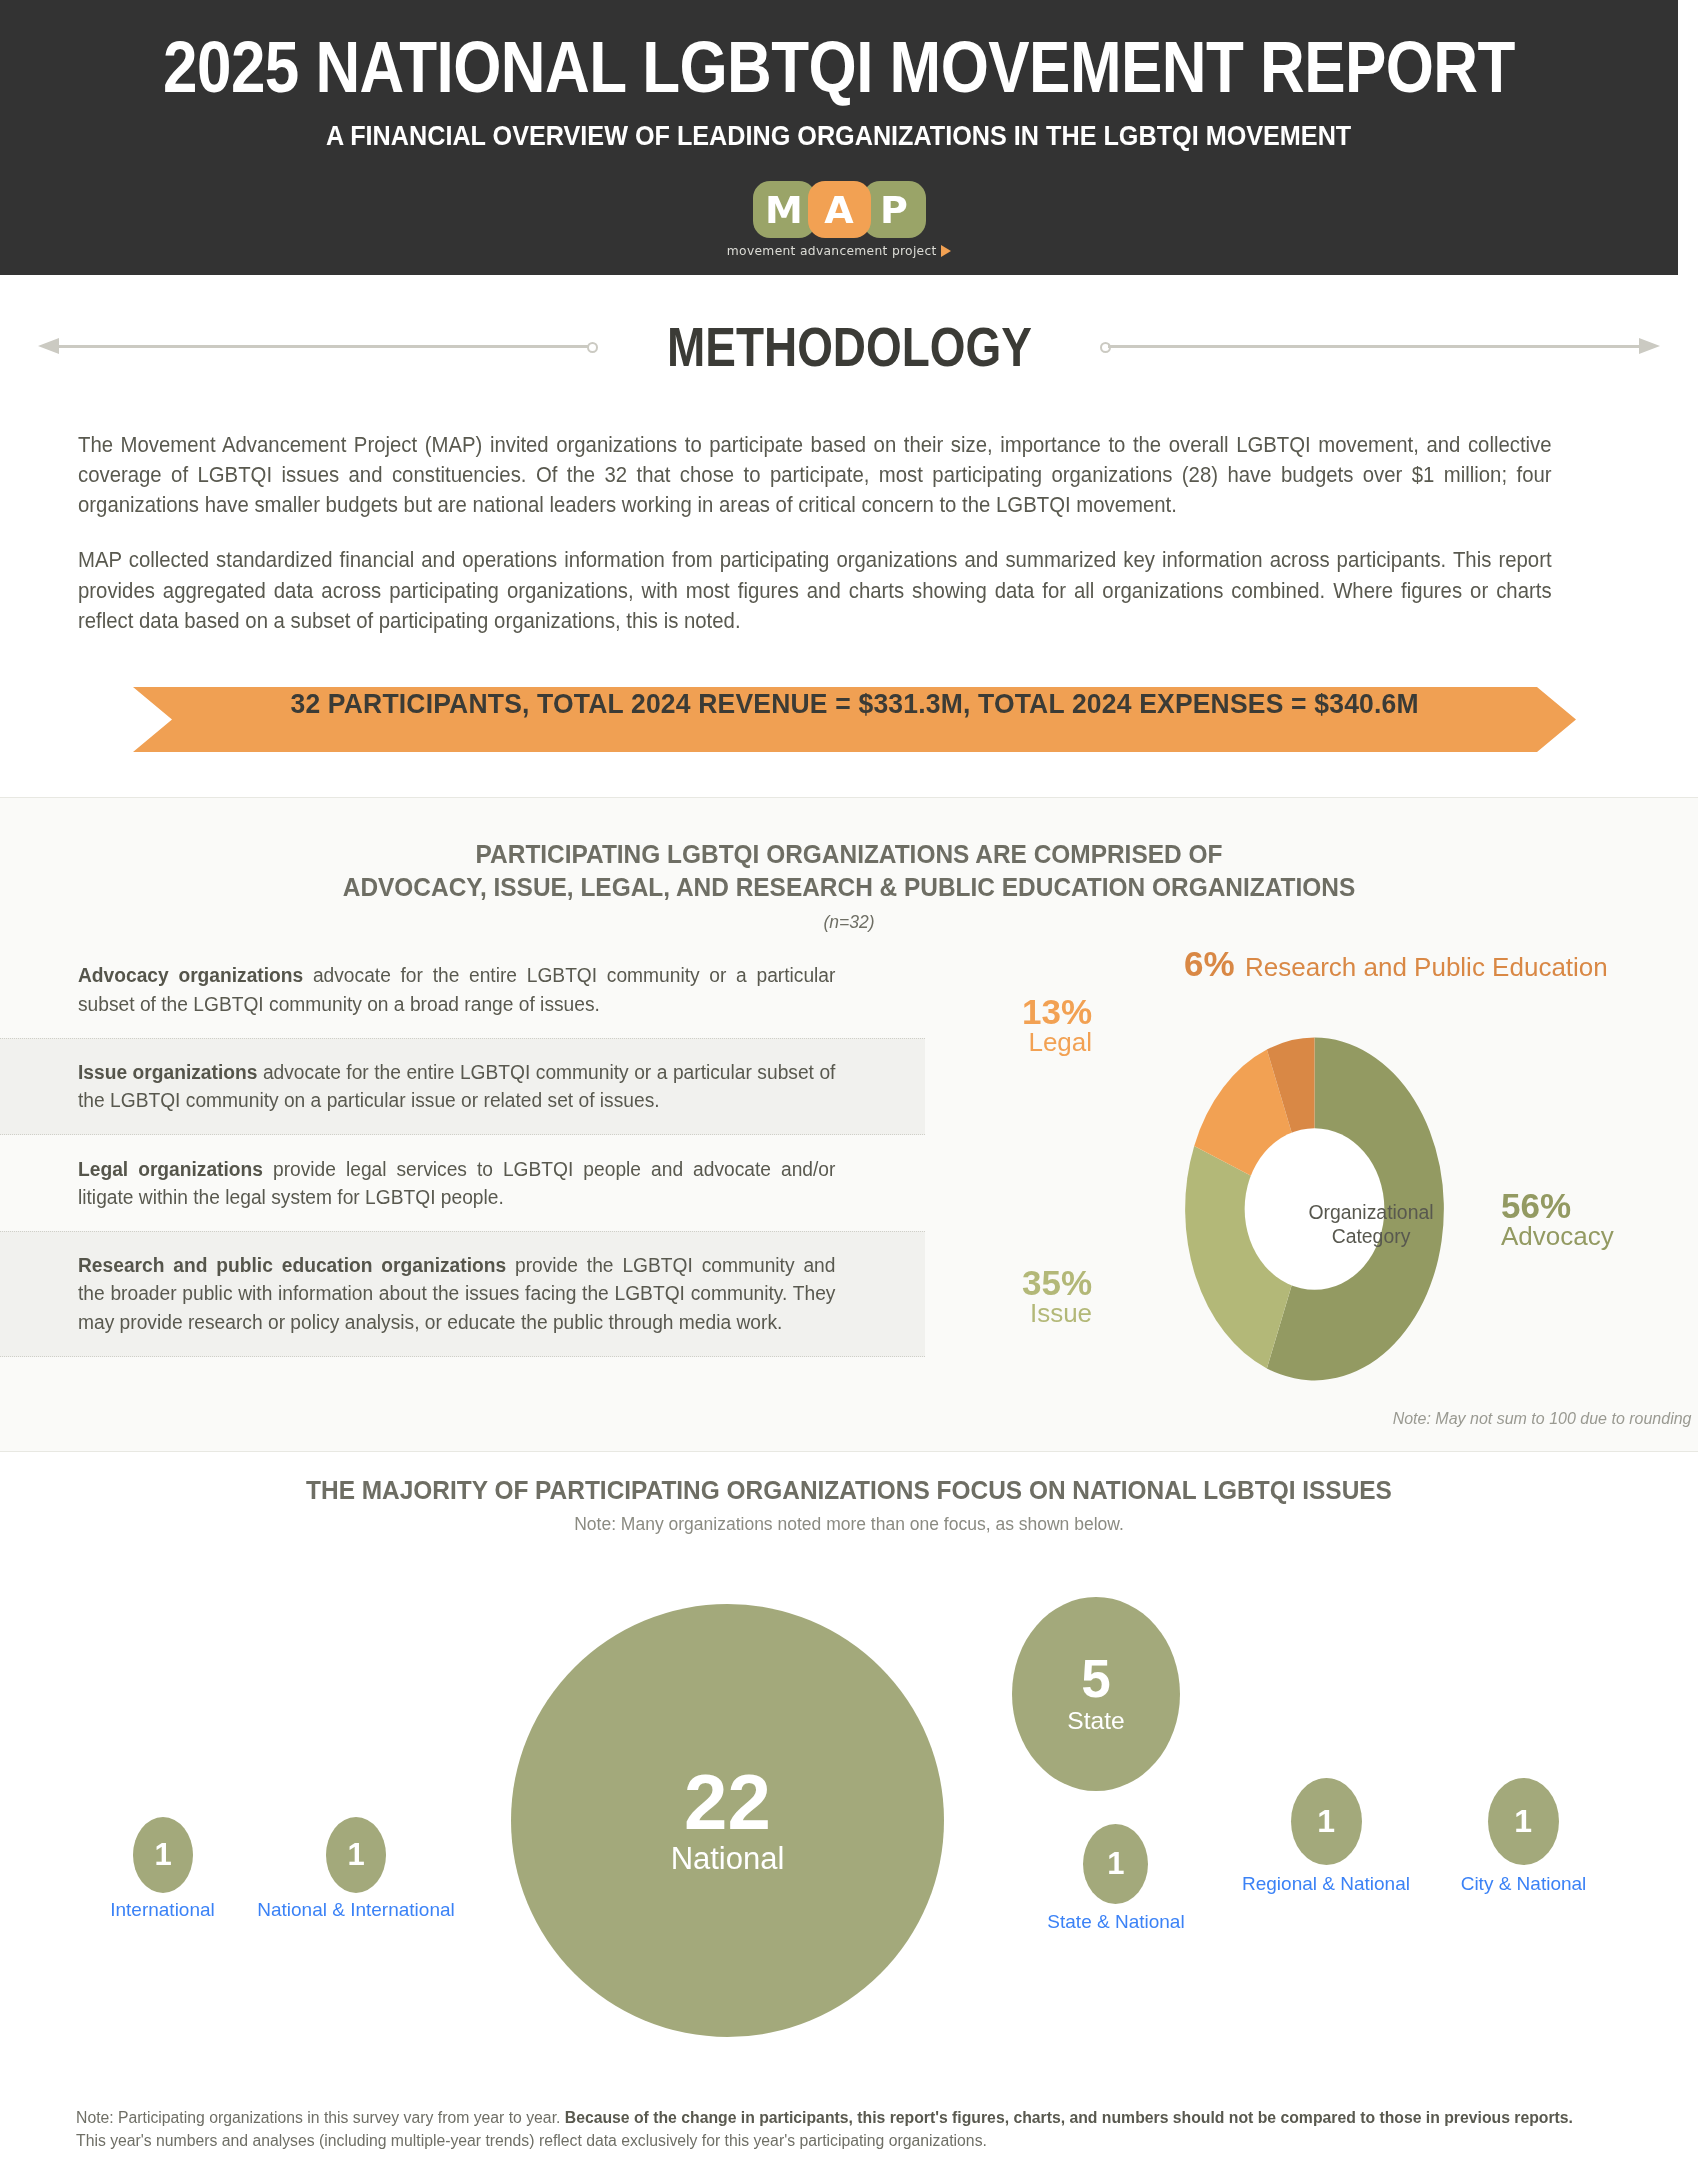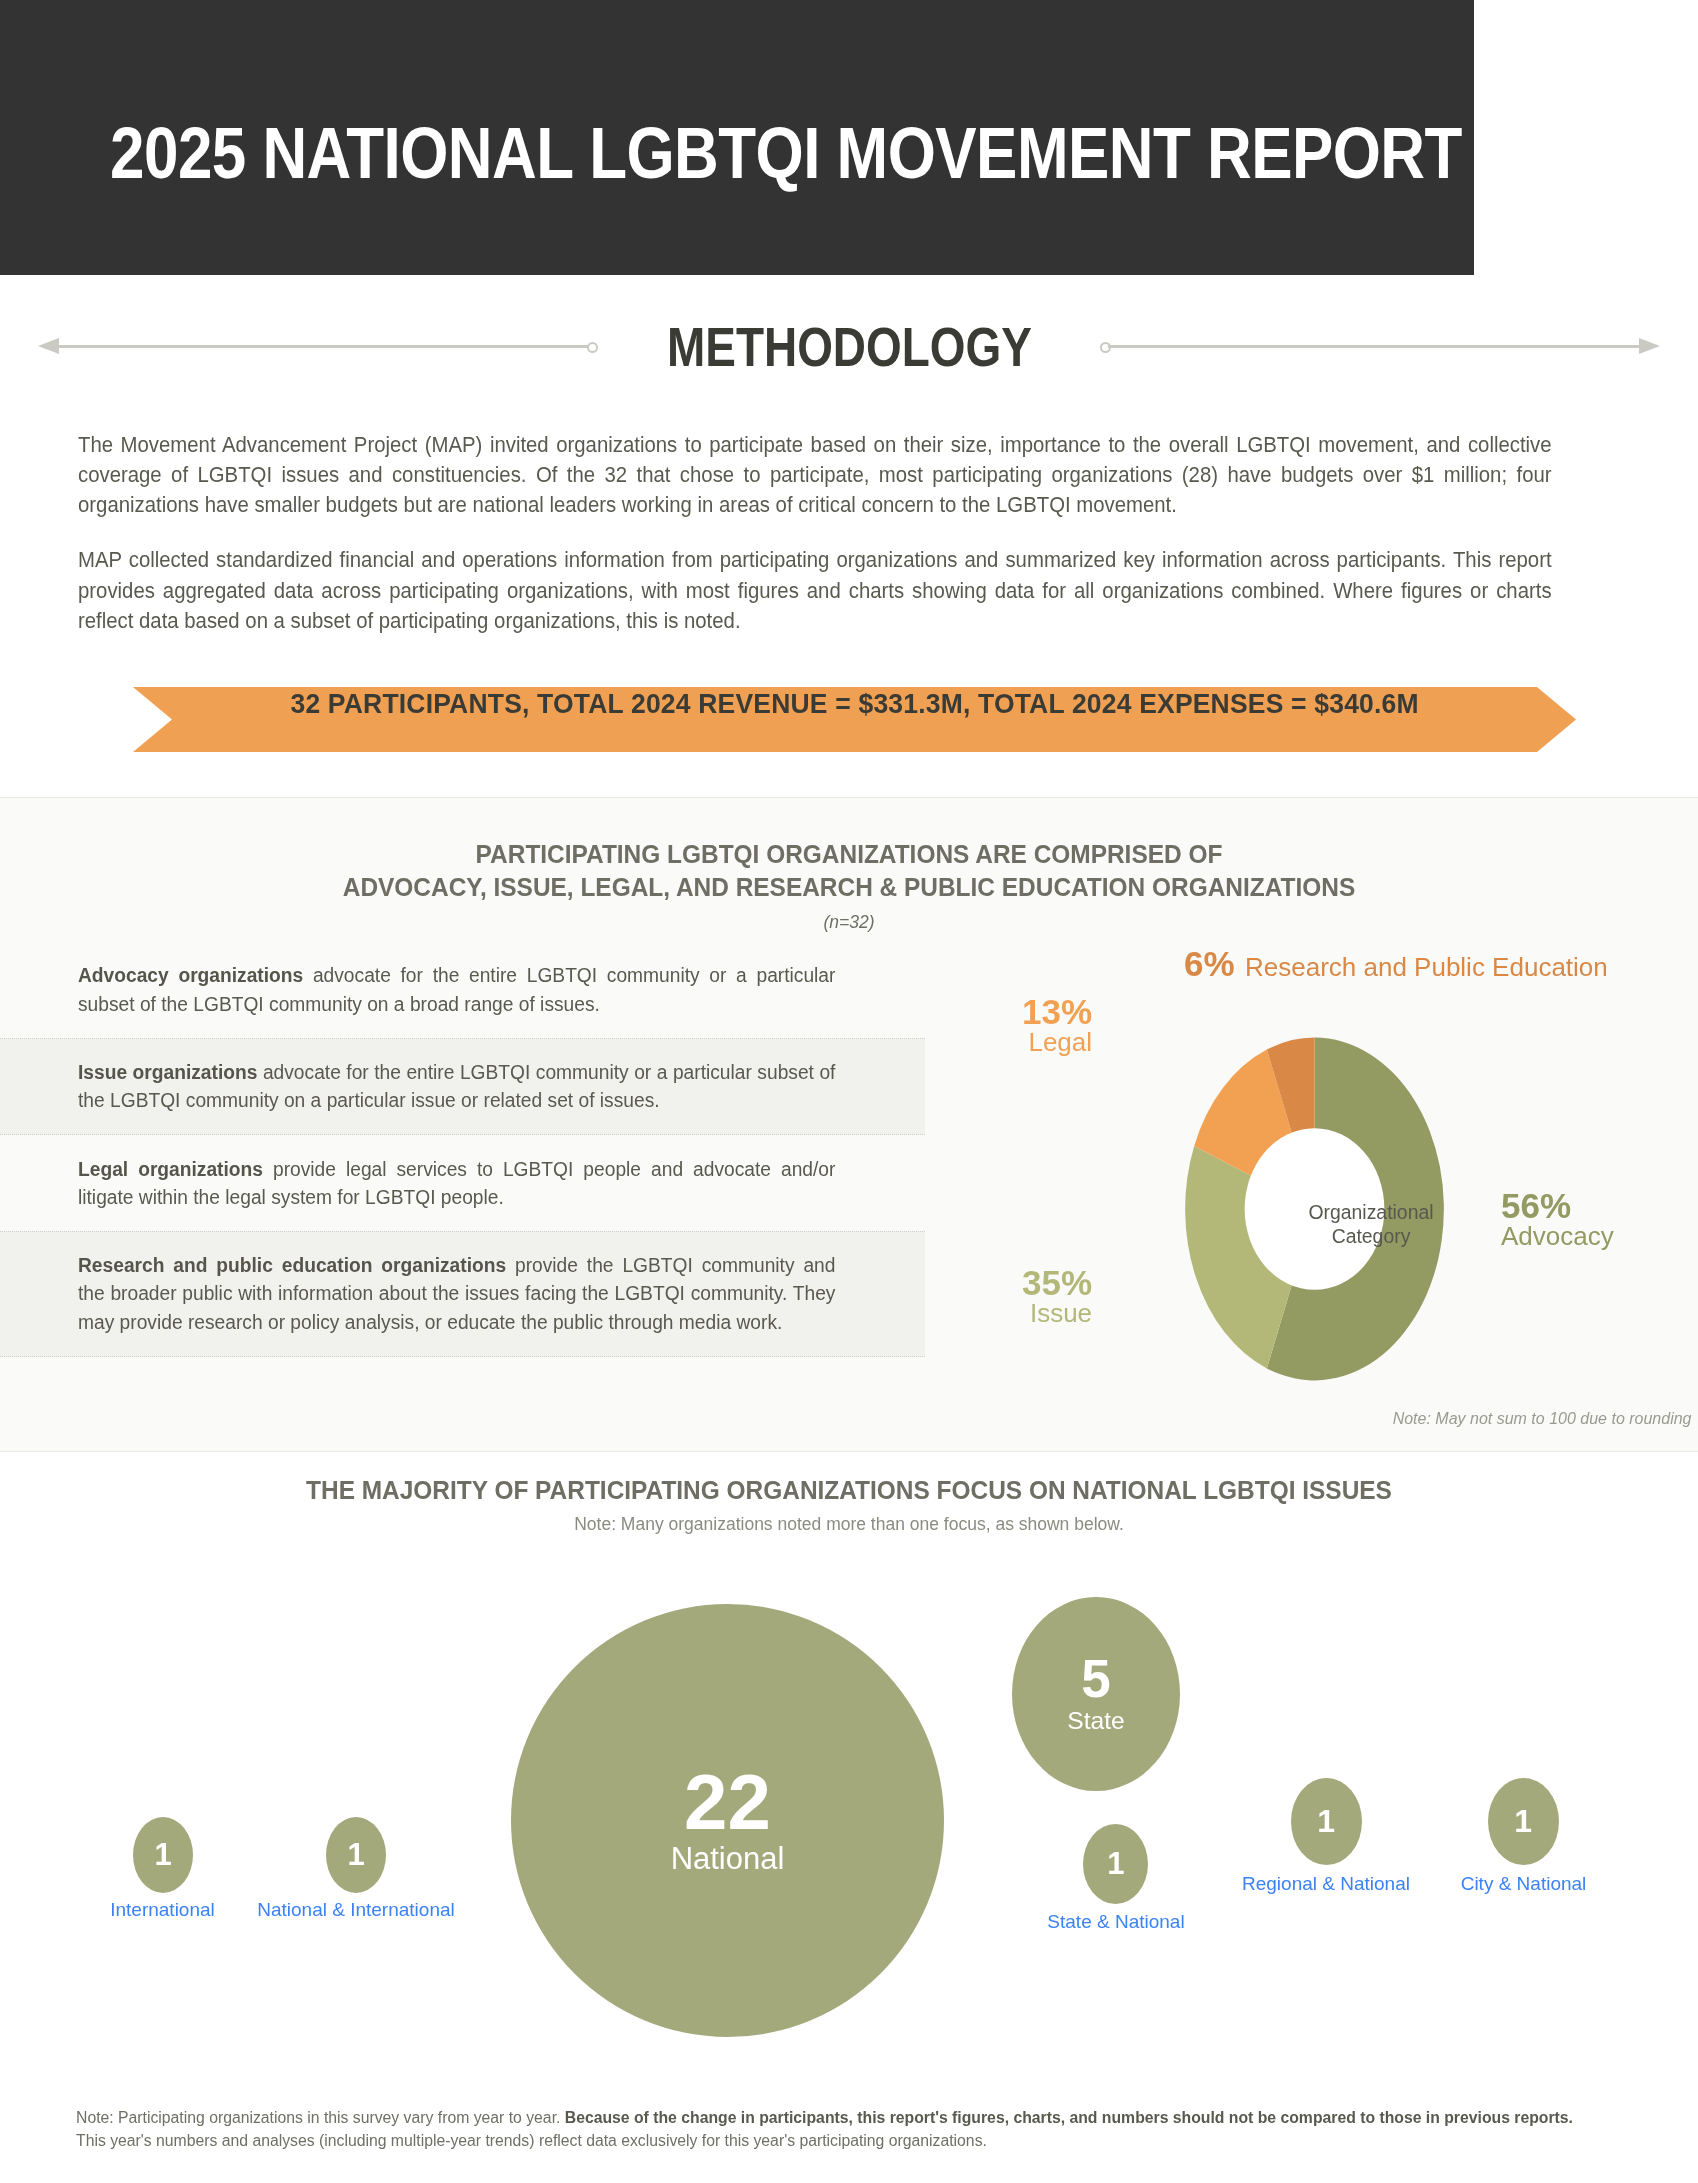--- a/index.html
+++ b/index.html
@@ -14,9 +14,9 @@
 
   
   .header{
-    position:absolute;left:0;top:0;width:1474px;height:275px;
+    position:absolute;left:0;top:0;width:1678px;height:275px;
     background:#333333;
-    display:flex;flex-direction:row;align-items:center;
+    display:flex;flex-direction:column;align-items:center;
   }
   .header-title{
     margin-top:31px;

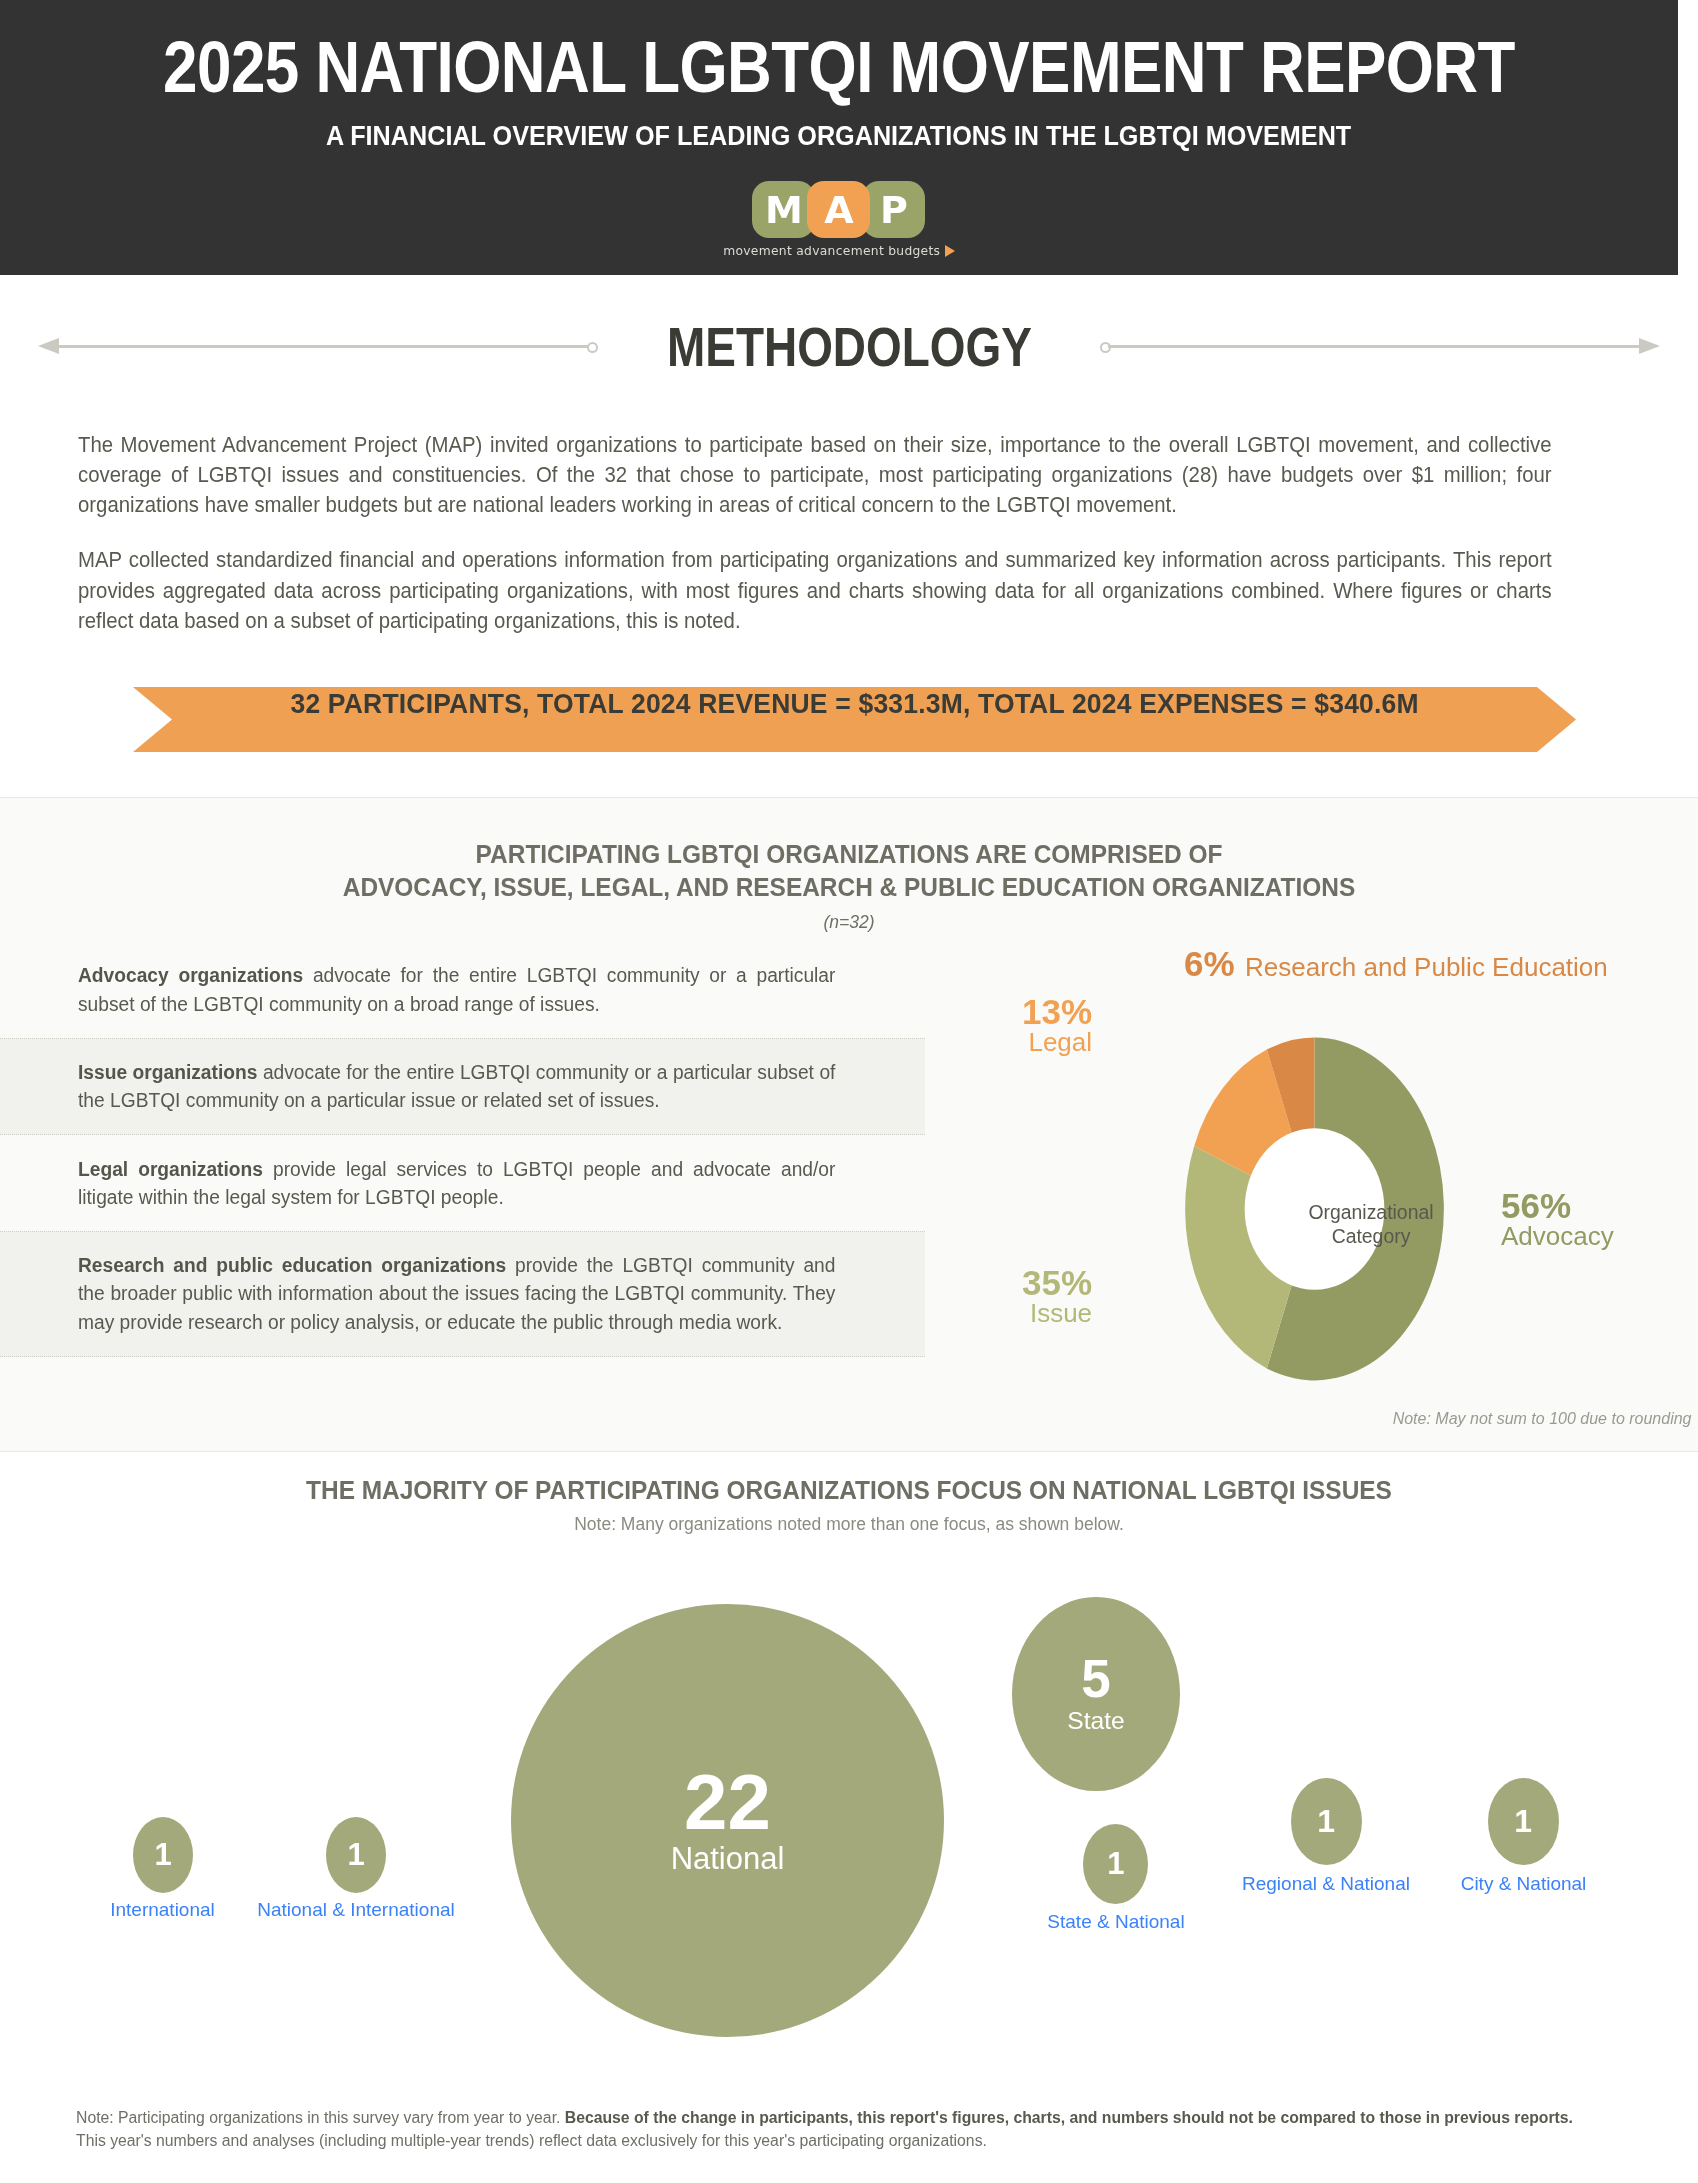--- a/index.html
+++ b/index.html
@@ -197,7 +197,7 @@
         <div class="lg lg-p">P</div>
       </div>
       <div class="logo-tag">
-        <span>movement advancement budgets</span>
+        <span>movement advancement project</span>
         <span class="logo-tri"></span>
       </div>
     </div>

